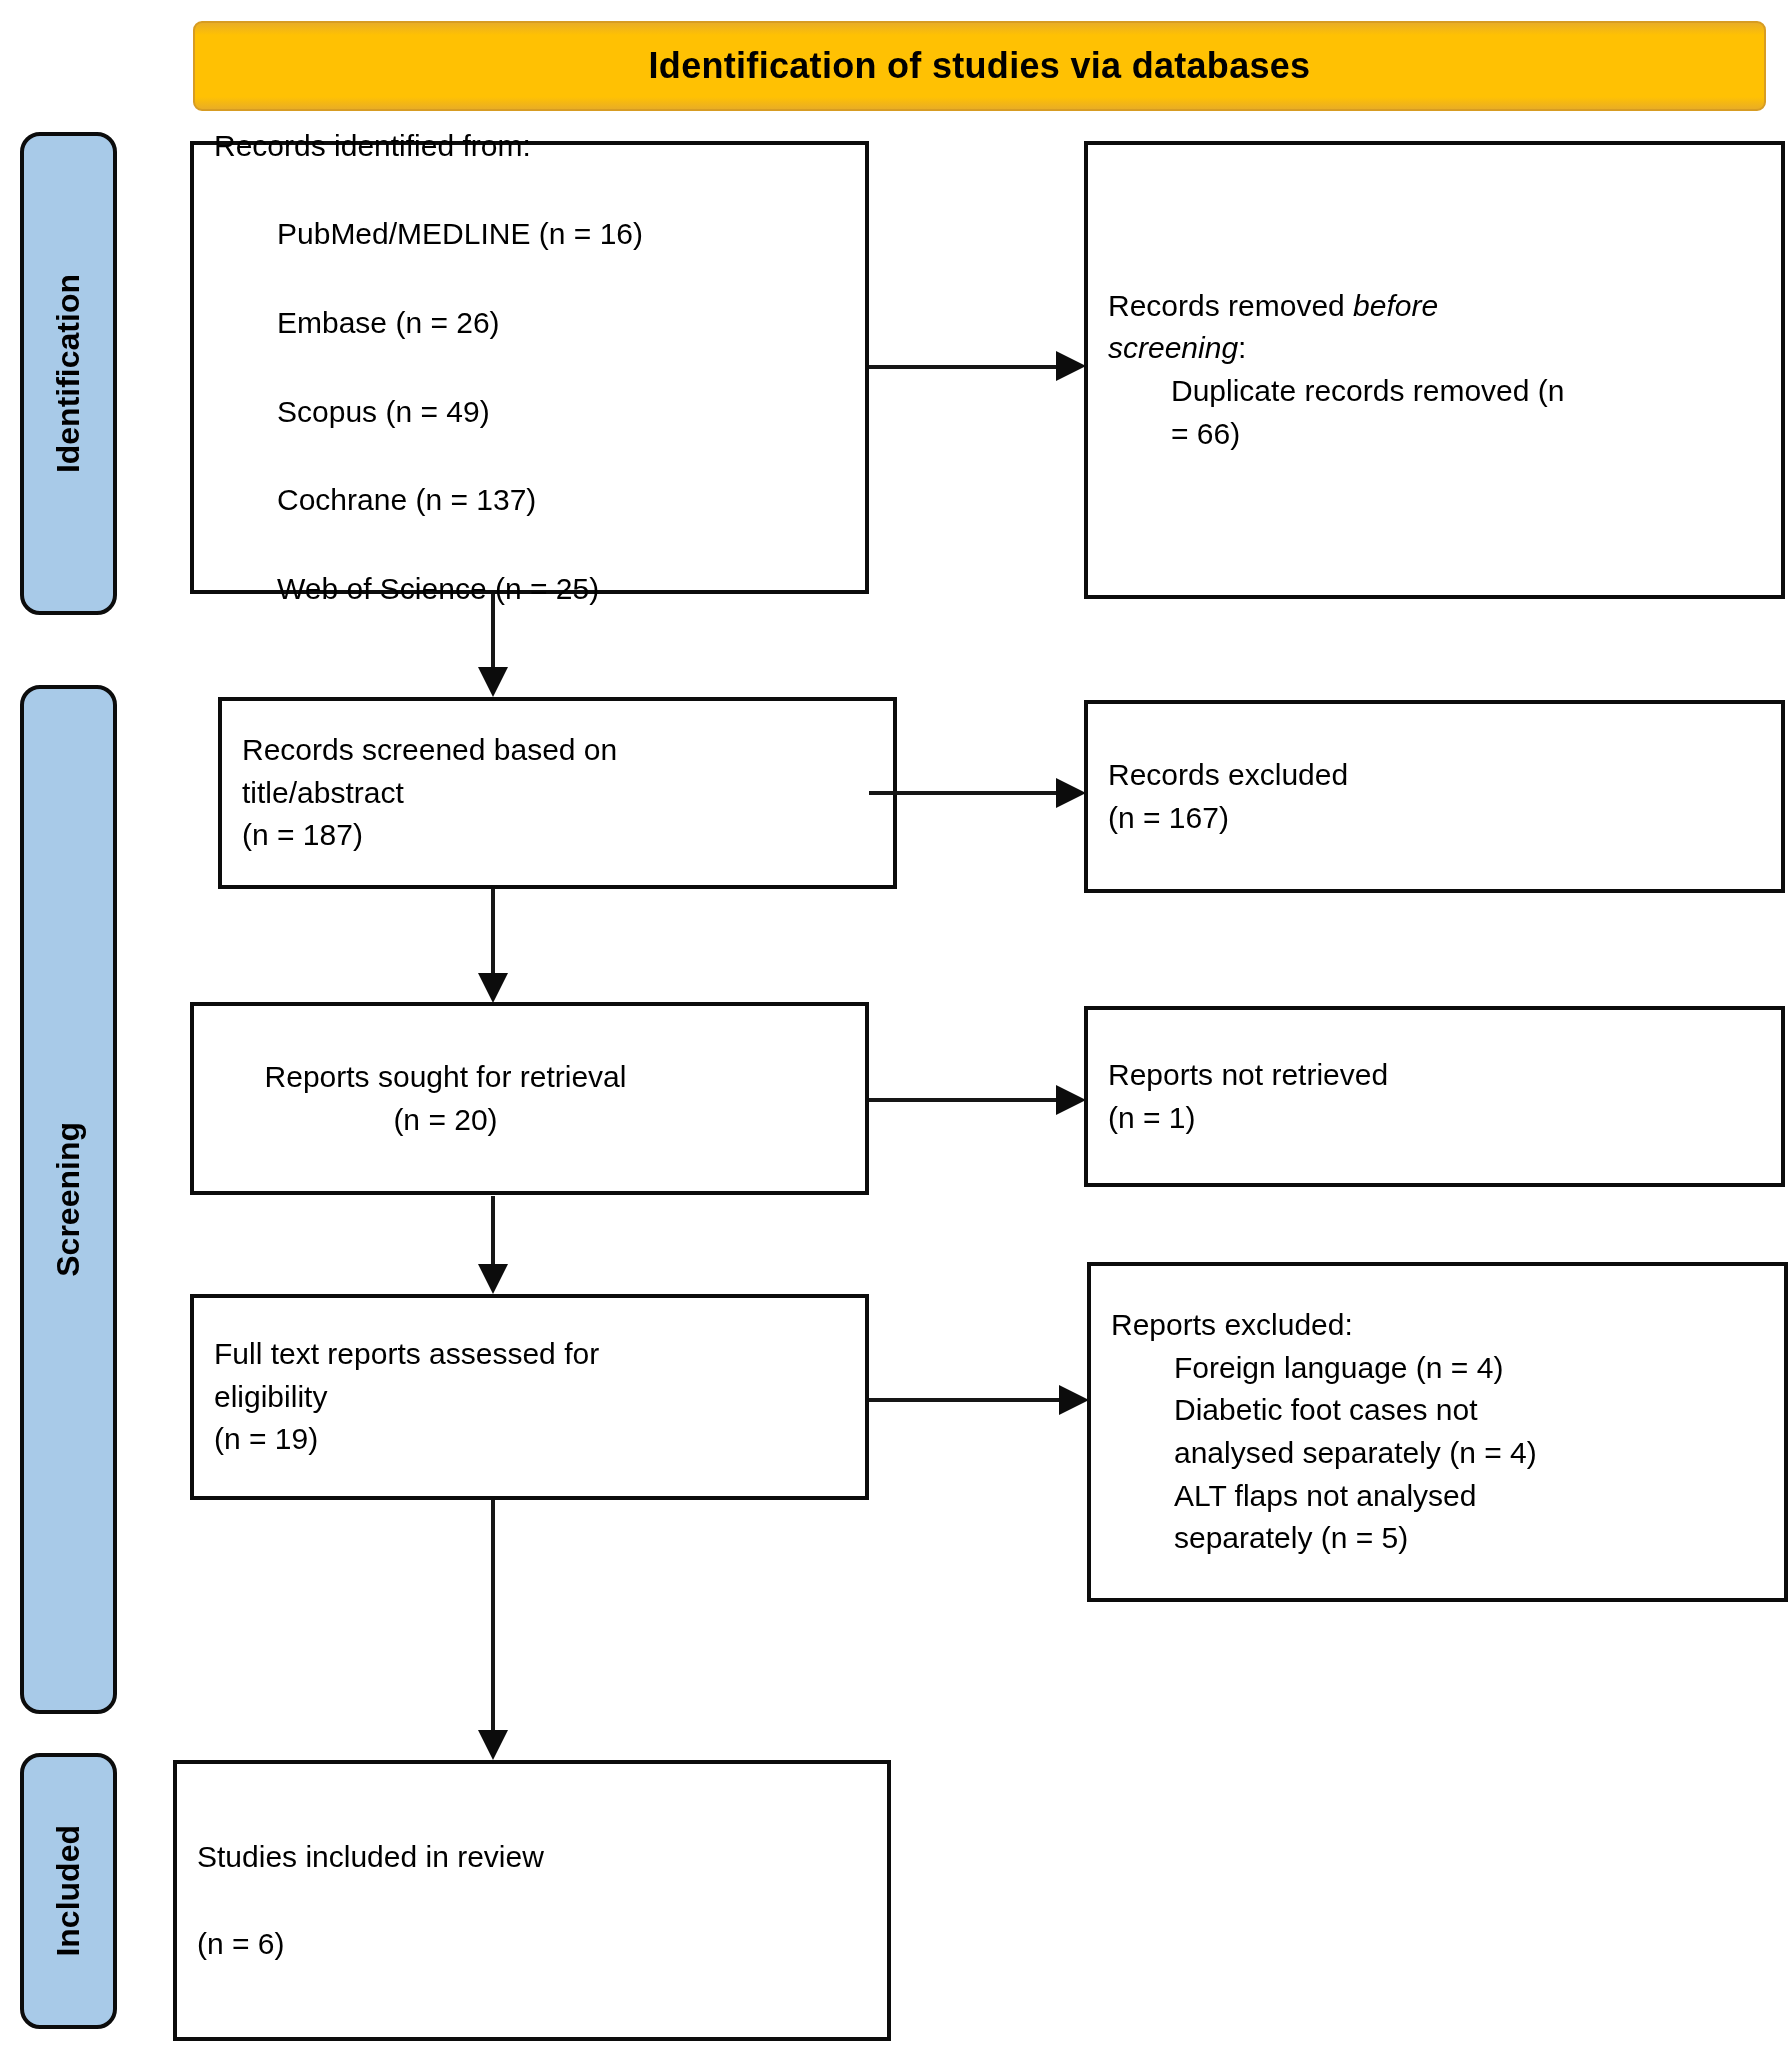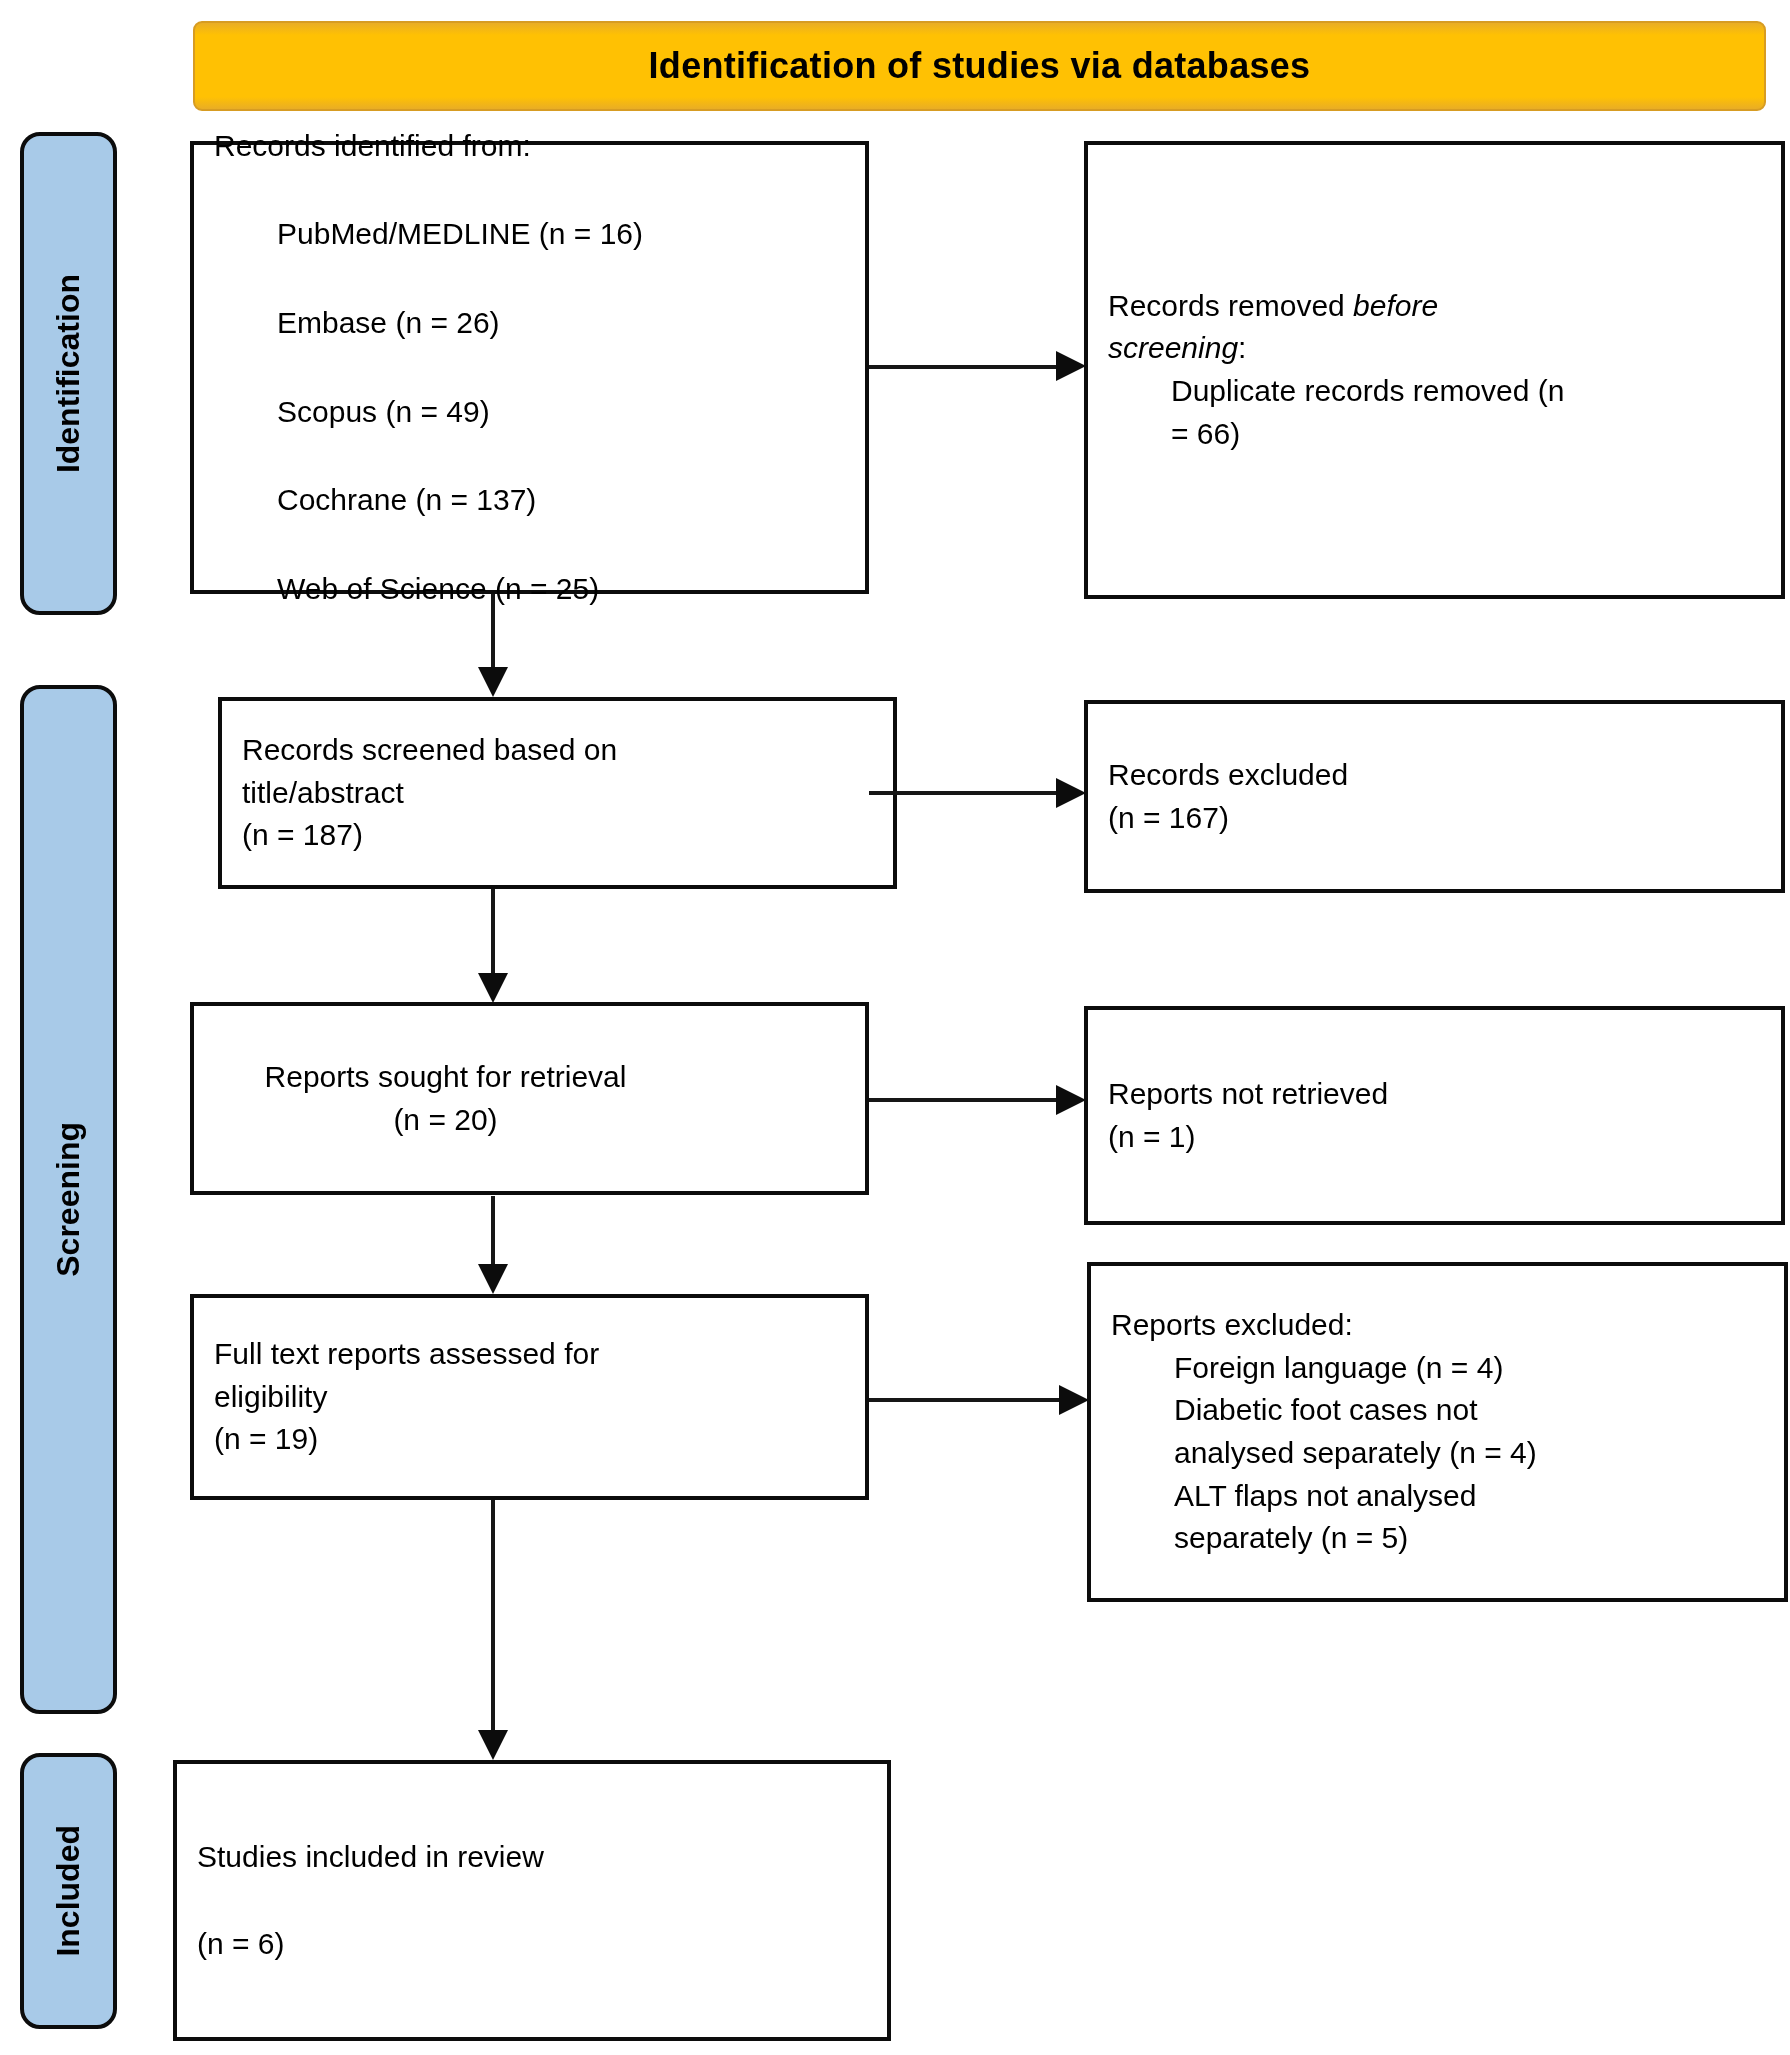--- a/index.html
+++ b/index.html
@@ -51,7 +51,7 @@
   .l2{left:190px;top:697px;width:679px;height:192px;margin-left:28px;}
   .r2{left:1084px;top:700px;width:701px;height:193px;}
   .l3{left:190px;top:1002px;width:679px;height:193px;text-align:center;}
-  .r3{left:1084px;top:1006px;width:701px;height:219px;}
+  .r3{left:1084px;top:1006px;width:701px;height:181px;}
   .l4{left:190px;top:1294px;width:679px;height:206px;}
   .r4{left:1087px;top:1262px;width:701px;height:340px;}
   .l5{left:173px;top:1760px;width:718px;height:281px;gap:44px;}

